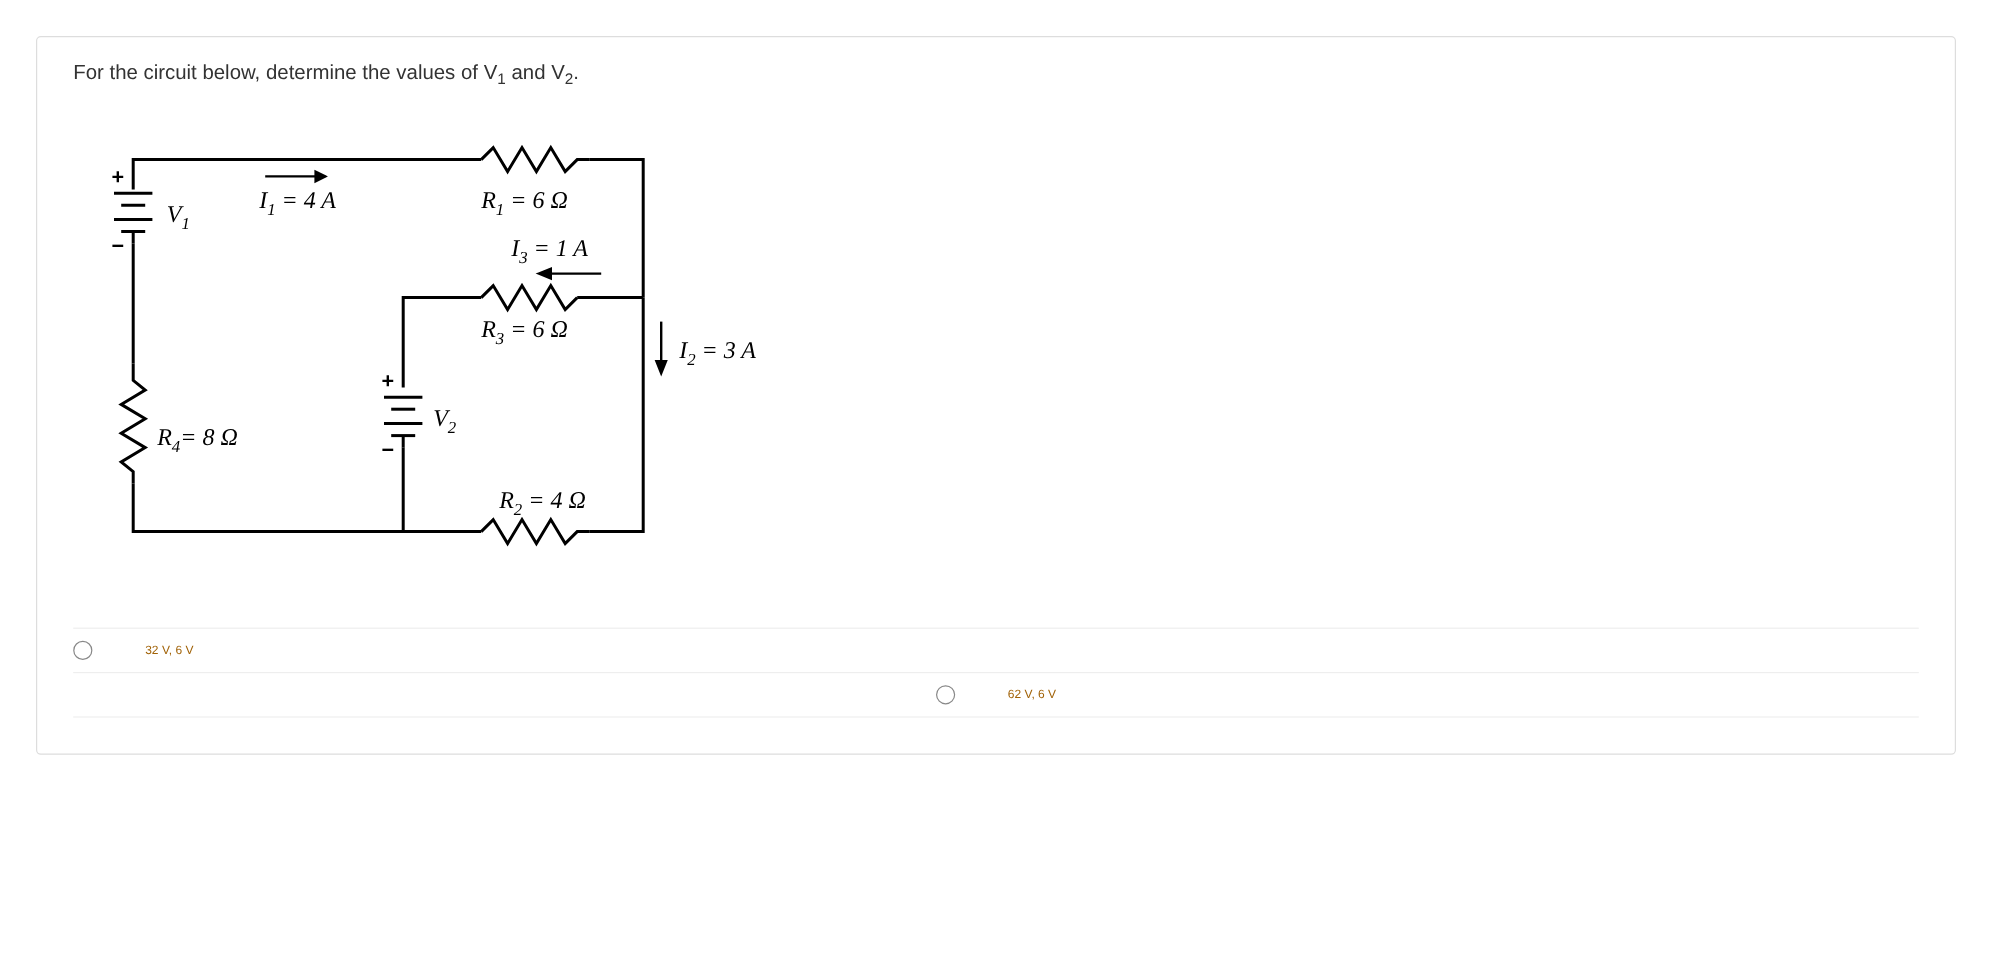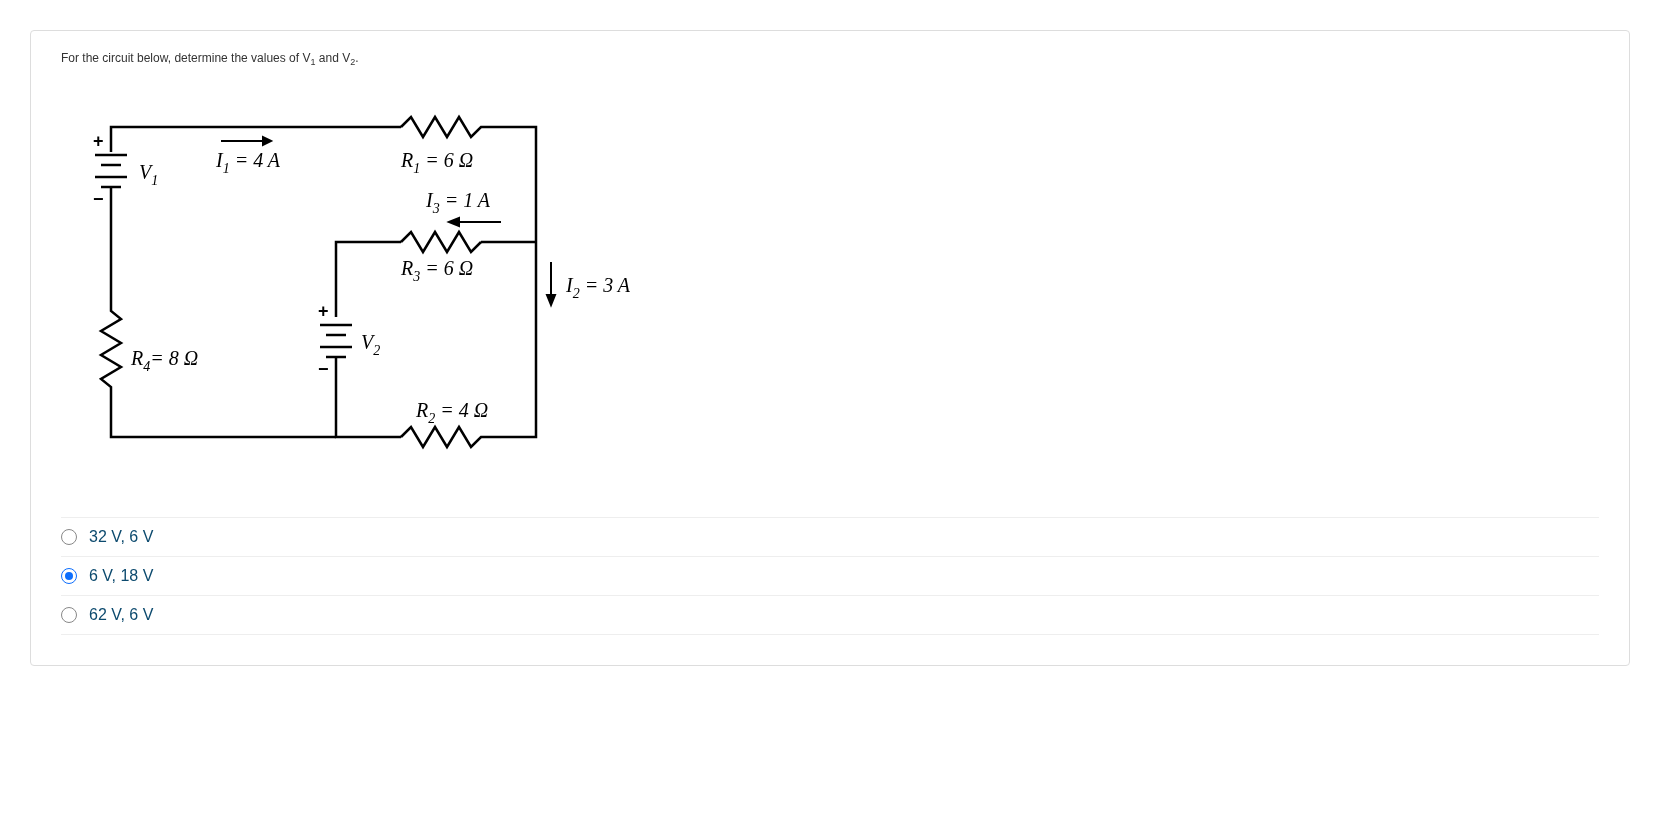--- a/index.html
+++ b/index.html
@@ -20,7 +20,7 @@
       max-width: 1600px;
     }
     .question-text {
-      font-size: 12px;
+      font-size: 17px;
       margin-bottom: 30px;
       color: #333;
     }

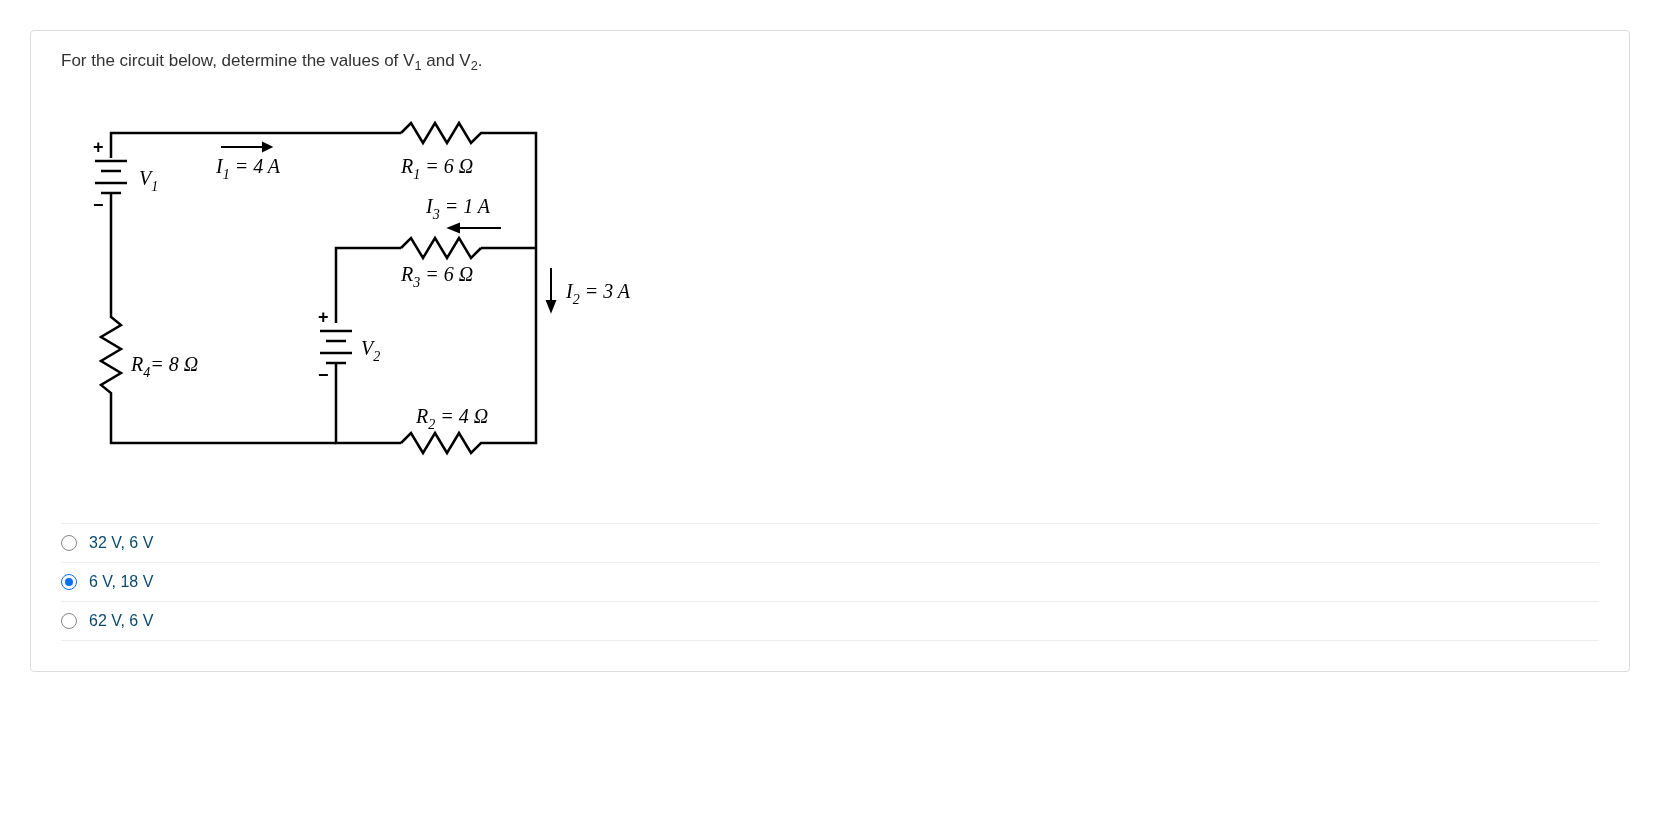--- a/index.html
+++ b/index.html
@@ -70,8 +70,9 @@
       display: block;
     }
     .option-label {
-      font-size: 16px;
-      color: #0c4a6e;
+      font-size: 10px;
+      color: #a16207;
+      margin-left: 32px;
     }
   </style>
 </head>

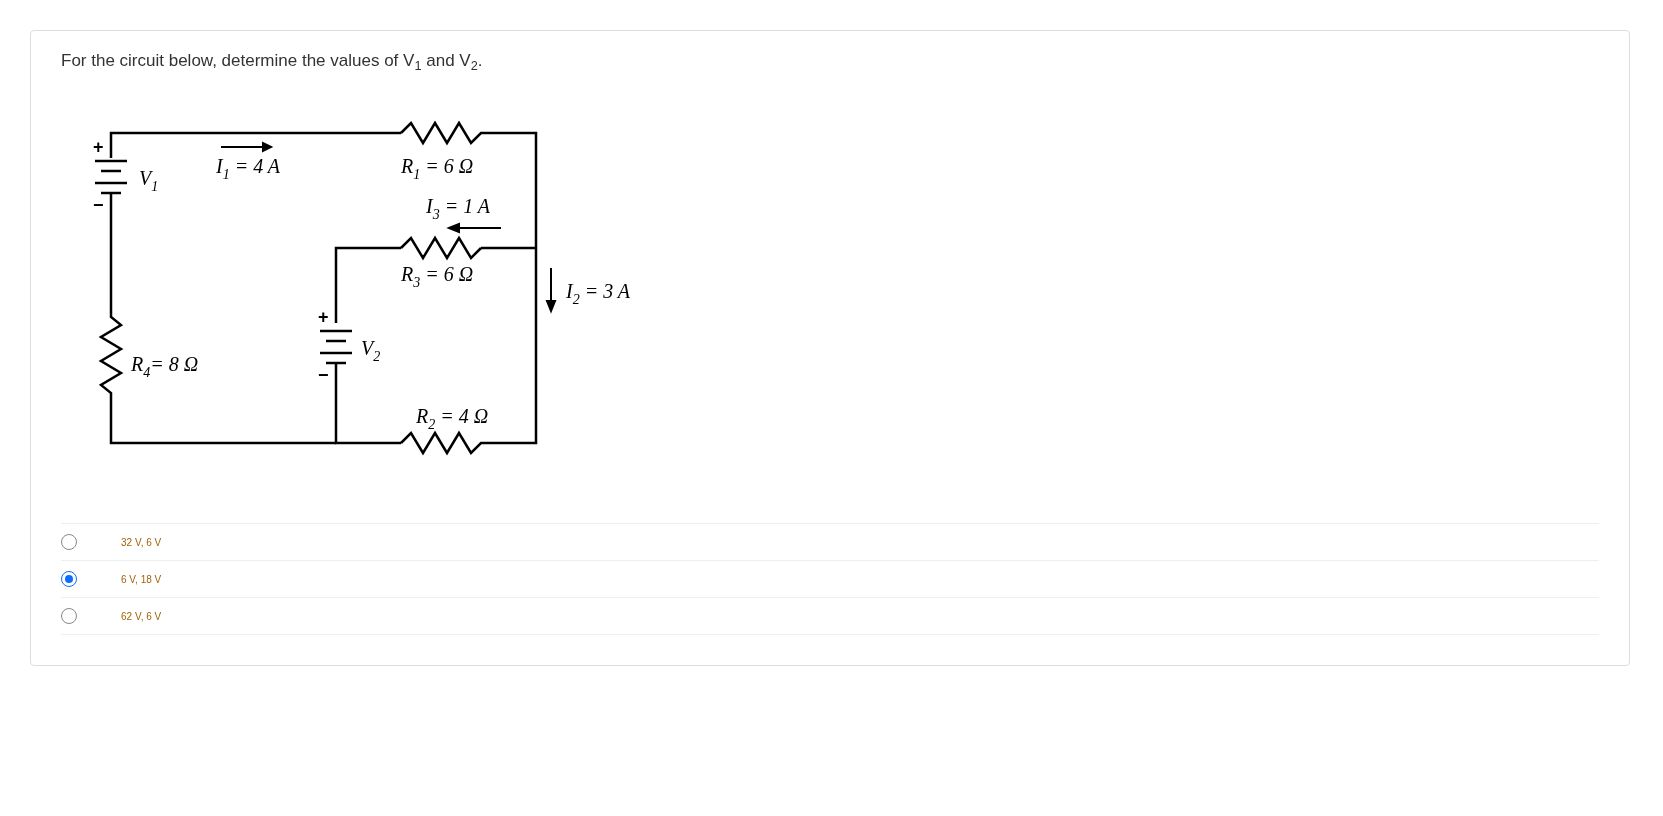--- a/index.html
+++ b/index.html
@@ -166,10 +166,6 @@
       <span class="option-label">32 V, 6 V</span>
     </div>
     <div class="option-row">
-      <span class="radio selected"></span>
-      <span class="option-label">6 V, 18 V</span>
-    </div>
-    <div class="option-row">
       <span class="radio"></span>
       <span class="option-label">62 V, 6 V</span>
     </div>

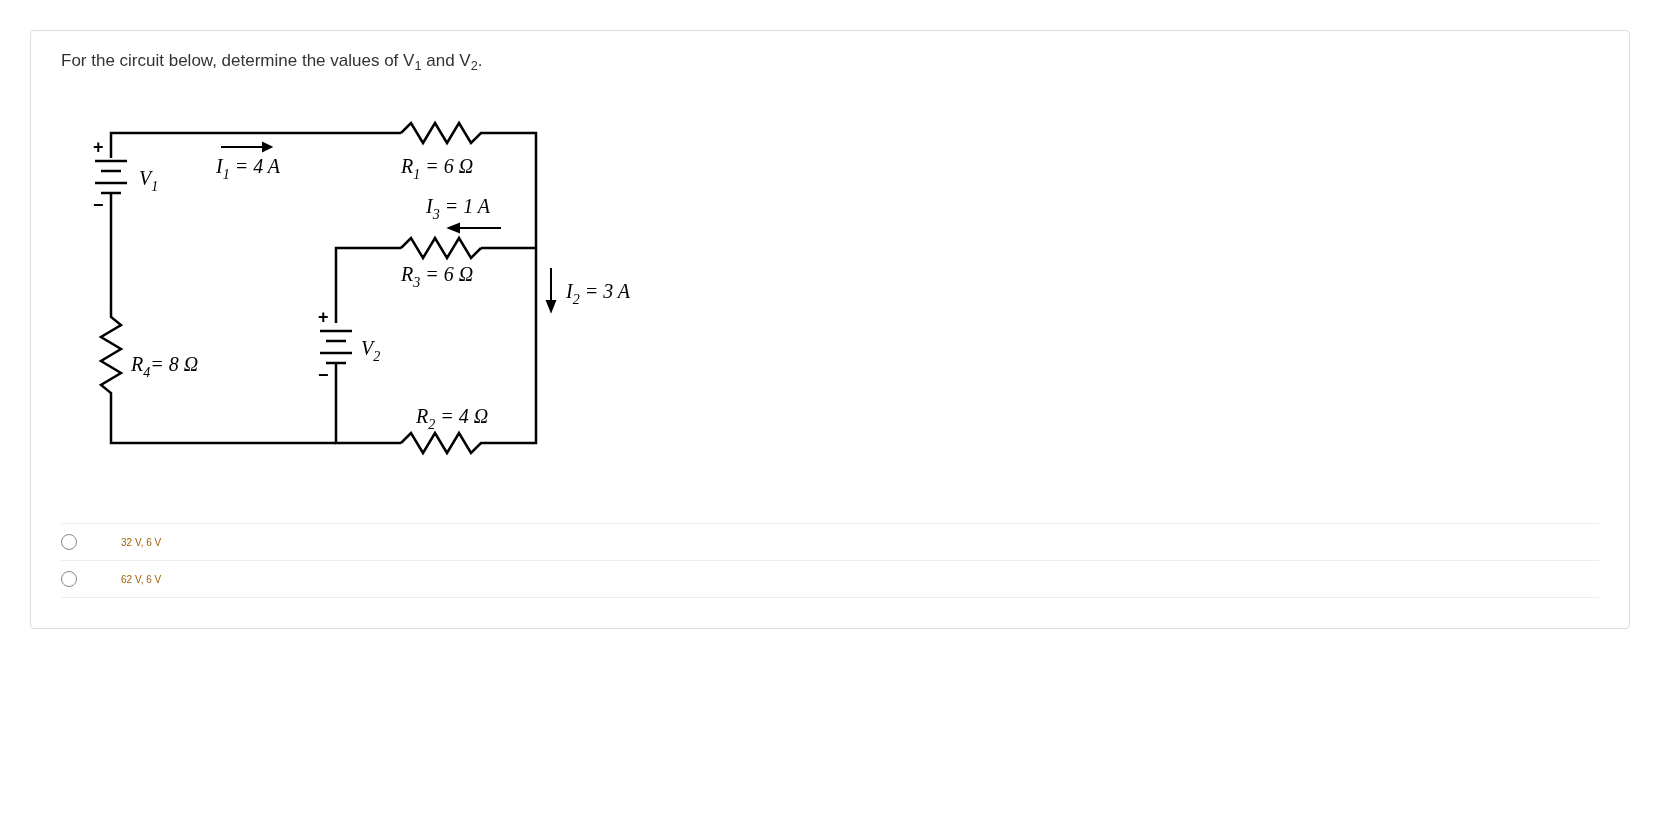--- a/index.html
+++ b/index.html
@@ -47,6 +47,7 @@
     }
     .option-row:last-child {
       border-bottom: 1px solid #eee;
+      justify-content: center;
     }
     .radio {
       width: 16px;

